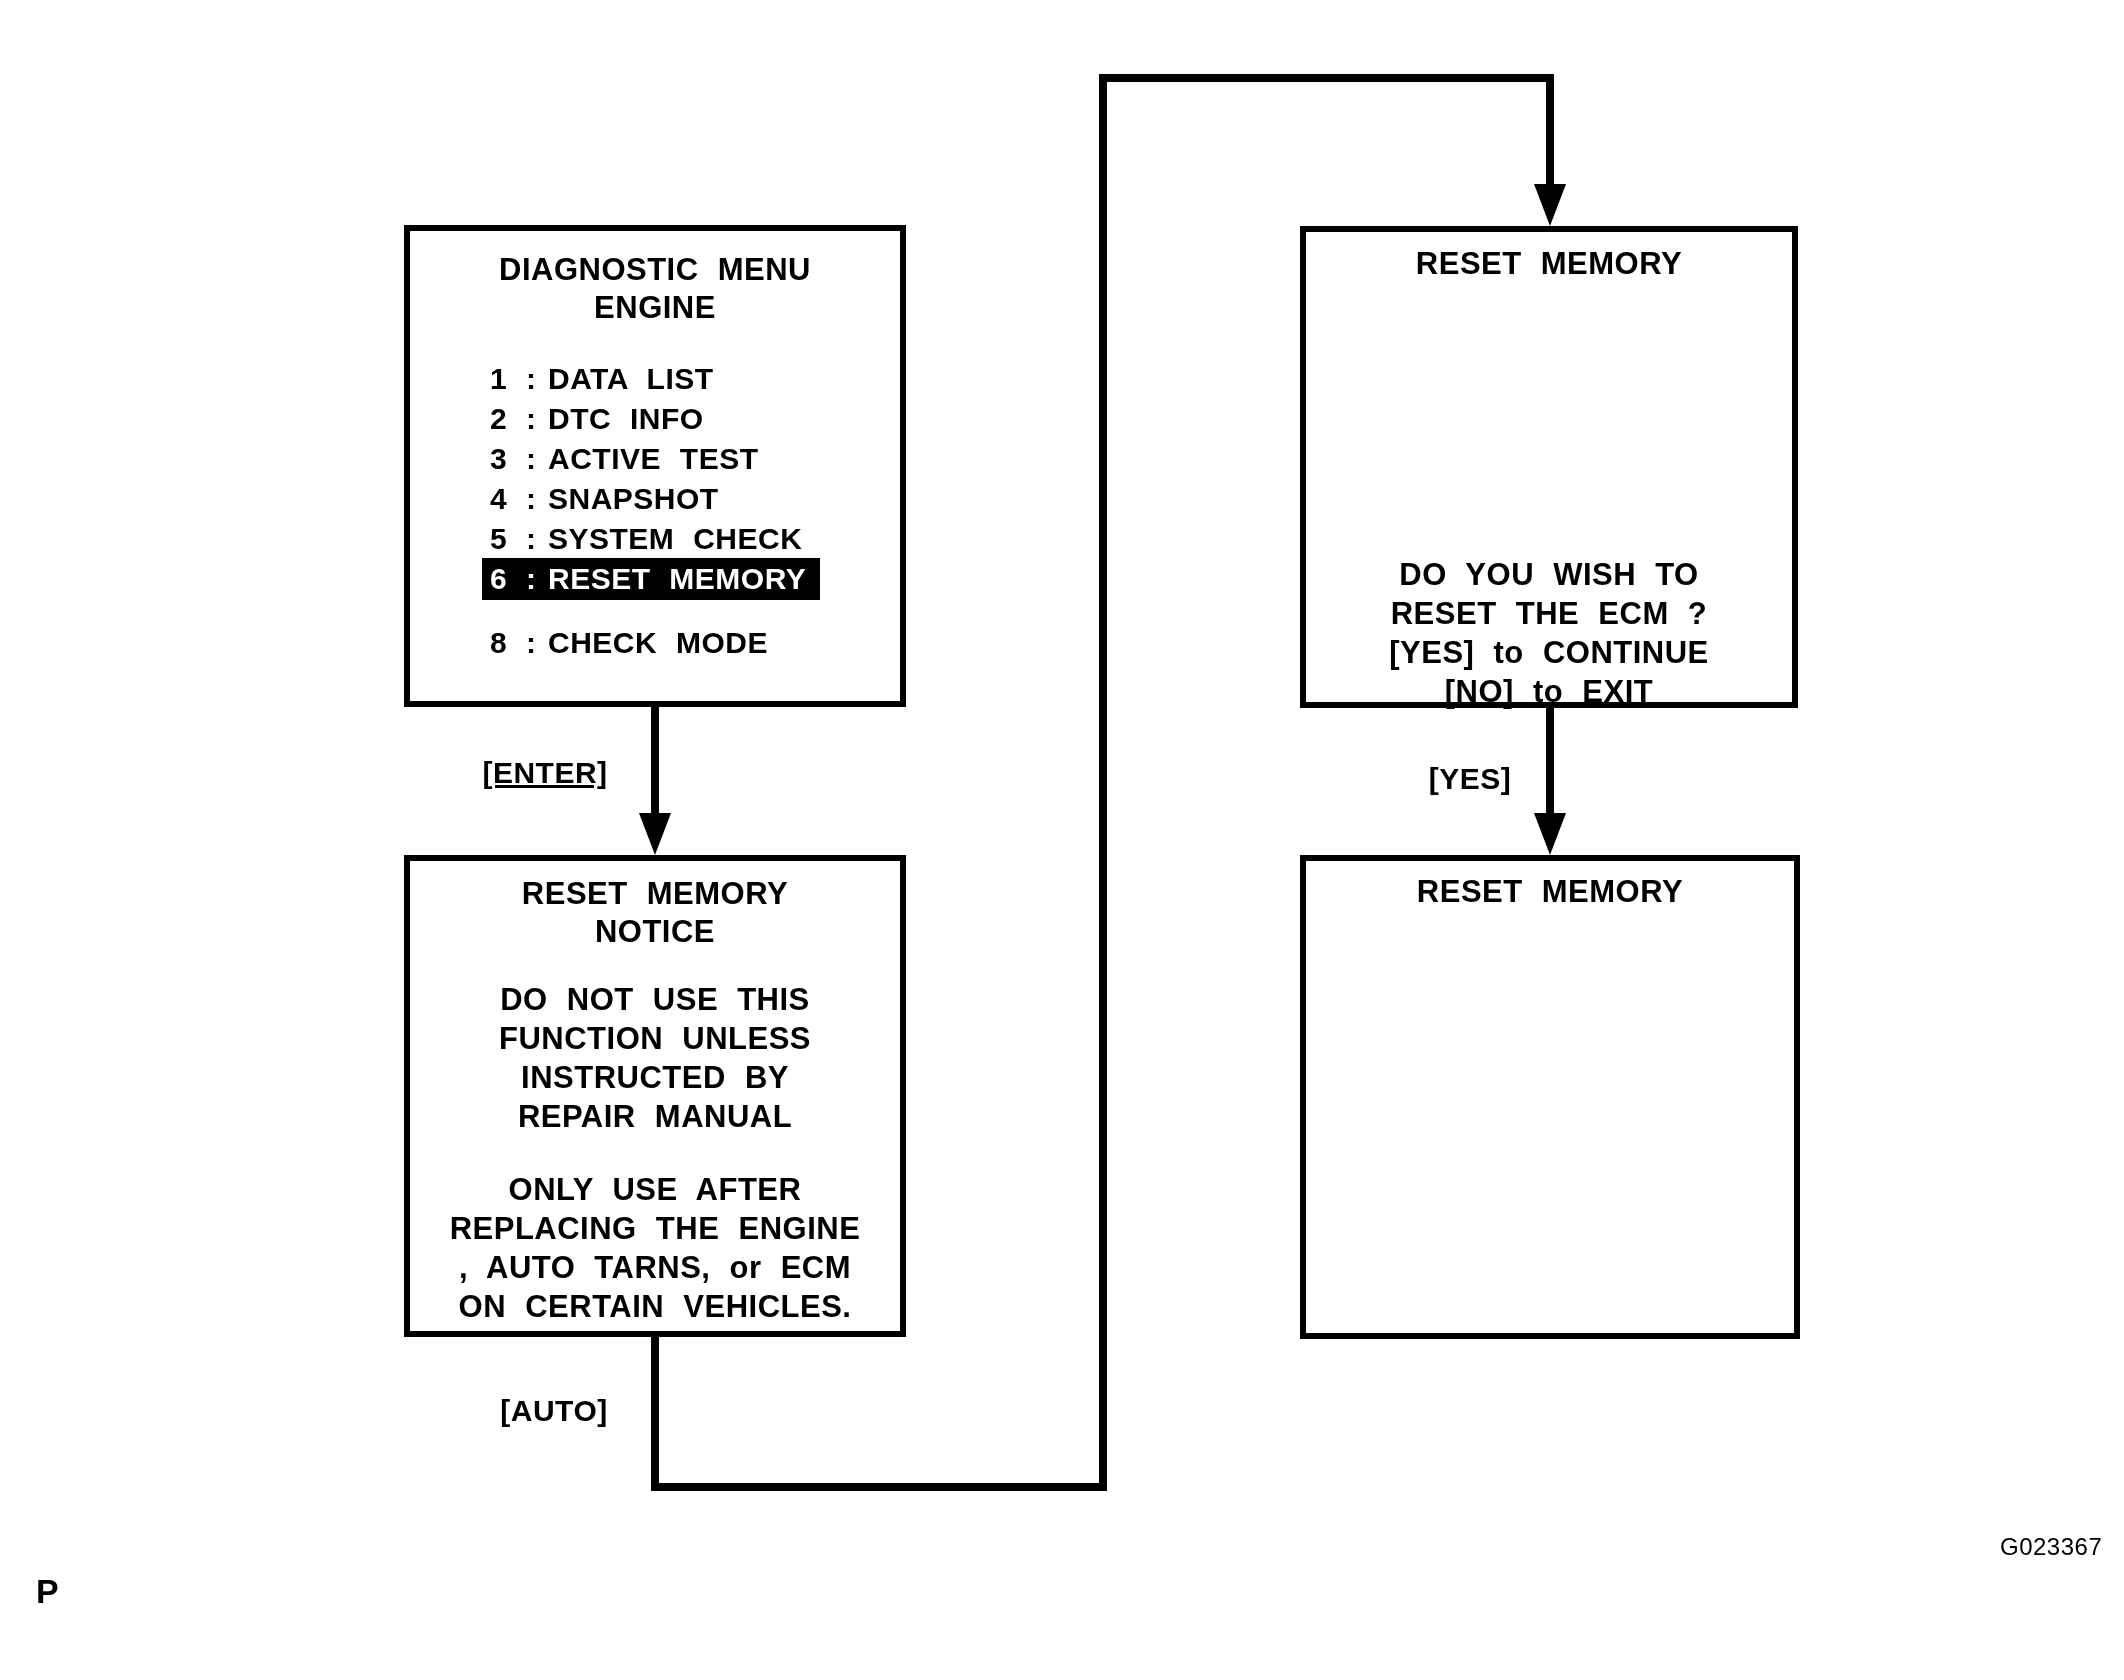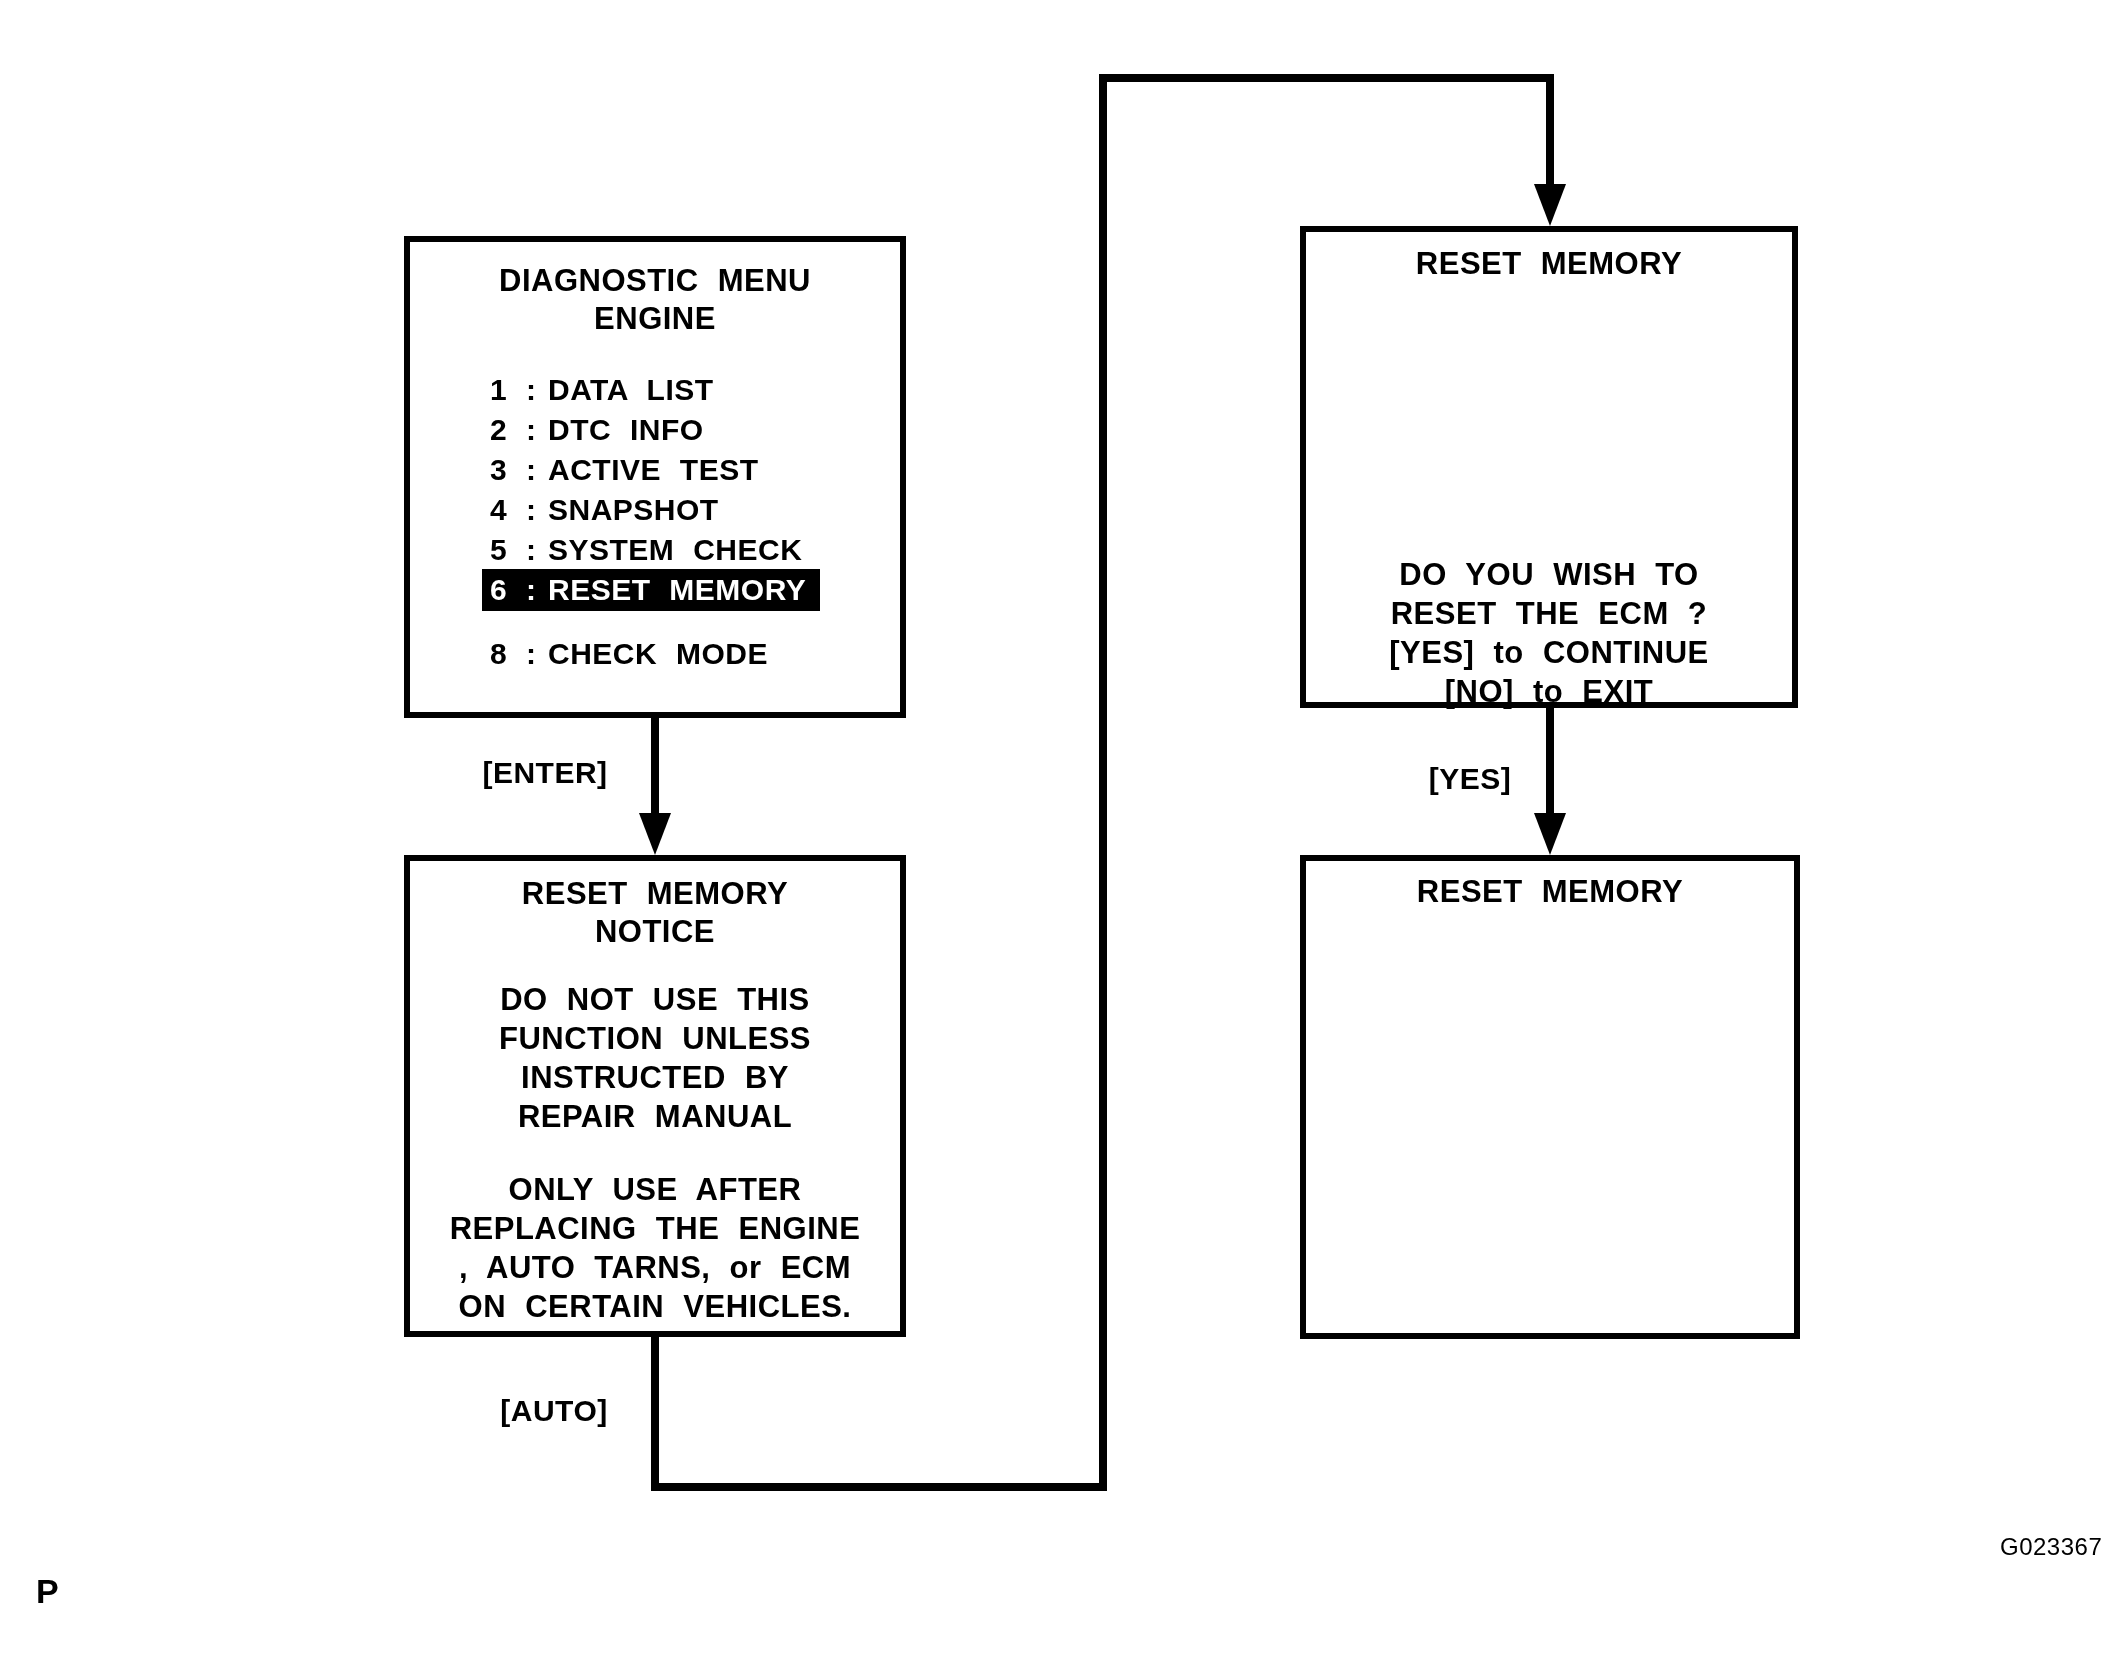--- a/index.html
+++ b/index.html
@@ -28,7 +28,7 @@
     box-sizing: border-box;
     background: #ffffff;
   }
-  #box-menu     { left: 404px;  top: 236px; width: 502px; height: 482px; }
+  #box-menu     { left: 404px;  top: 225px; width: 502px; height: 482px; }
   #box-confirm  { left: 1300px; top: 226px; width: 498px; height: 482px; }
   #box-notice   { left: 404px;  top: 855px; width: 502px; height: 482px; }
   #box-complete { left: 1300px; top: 855px; width: 500px; height: 484px; }

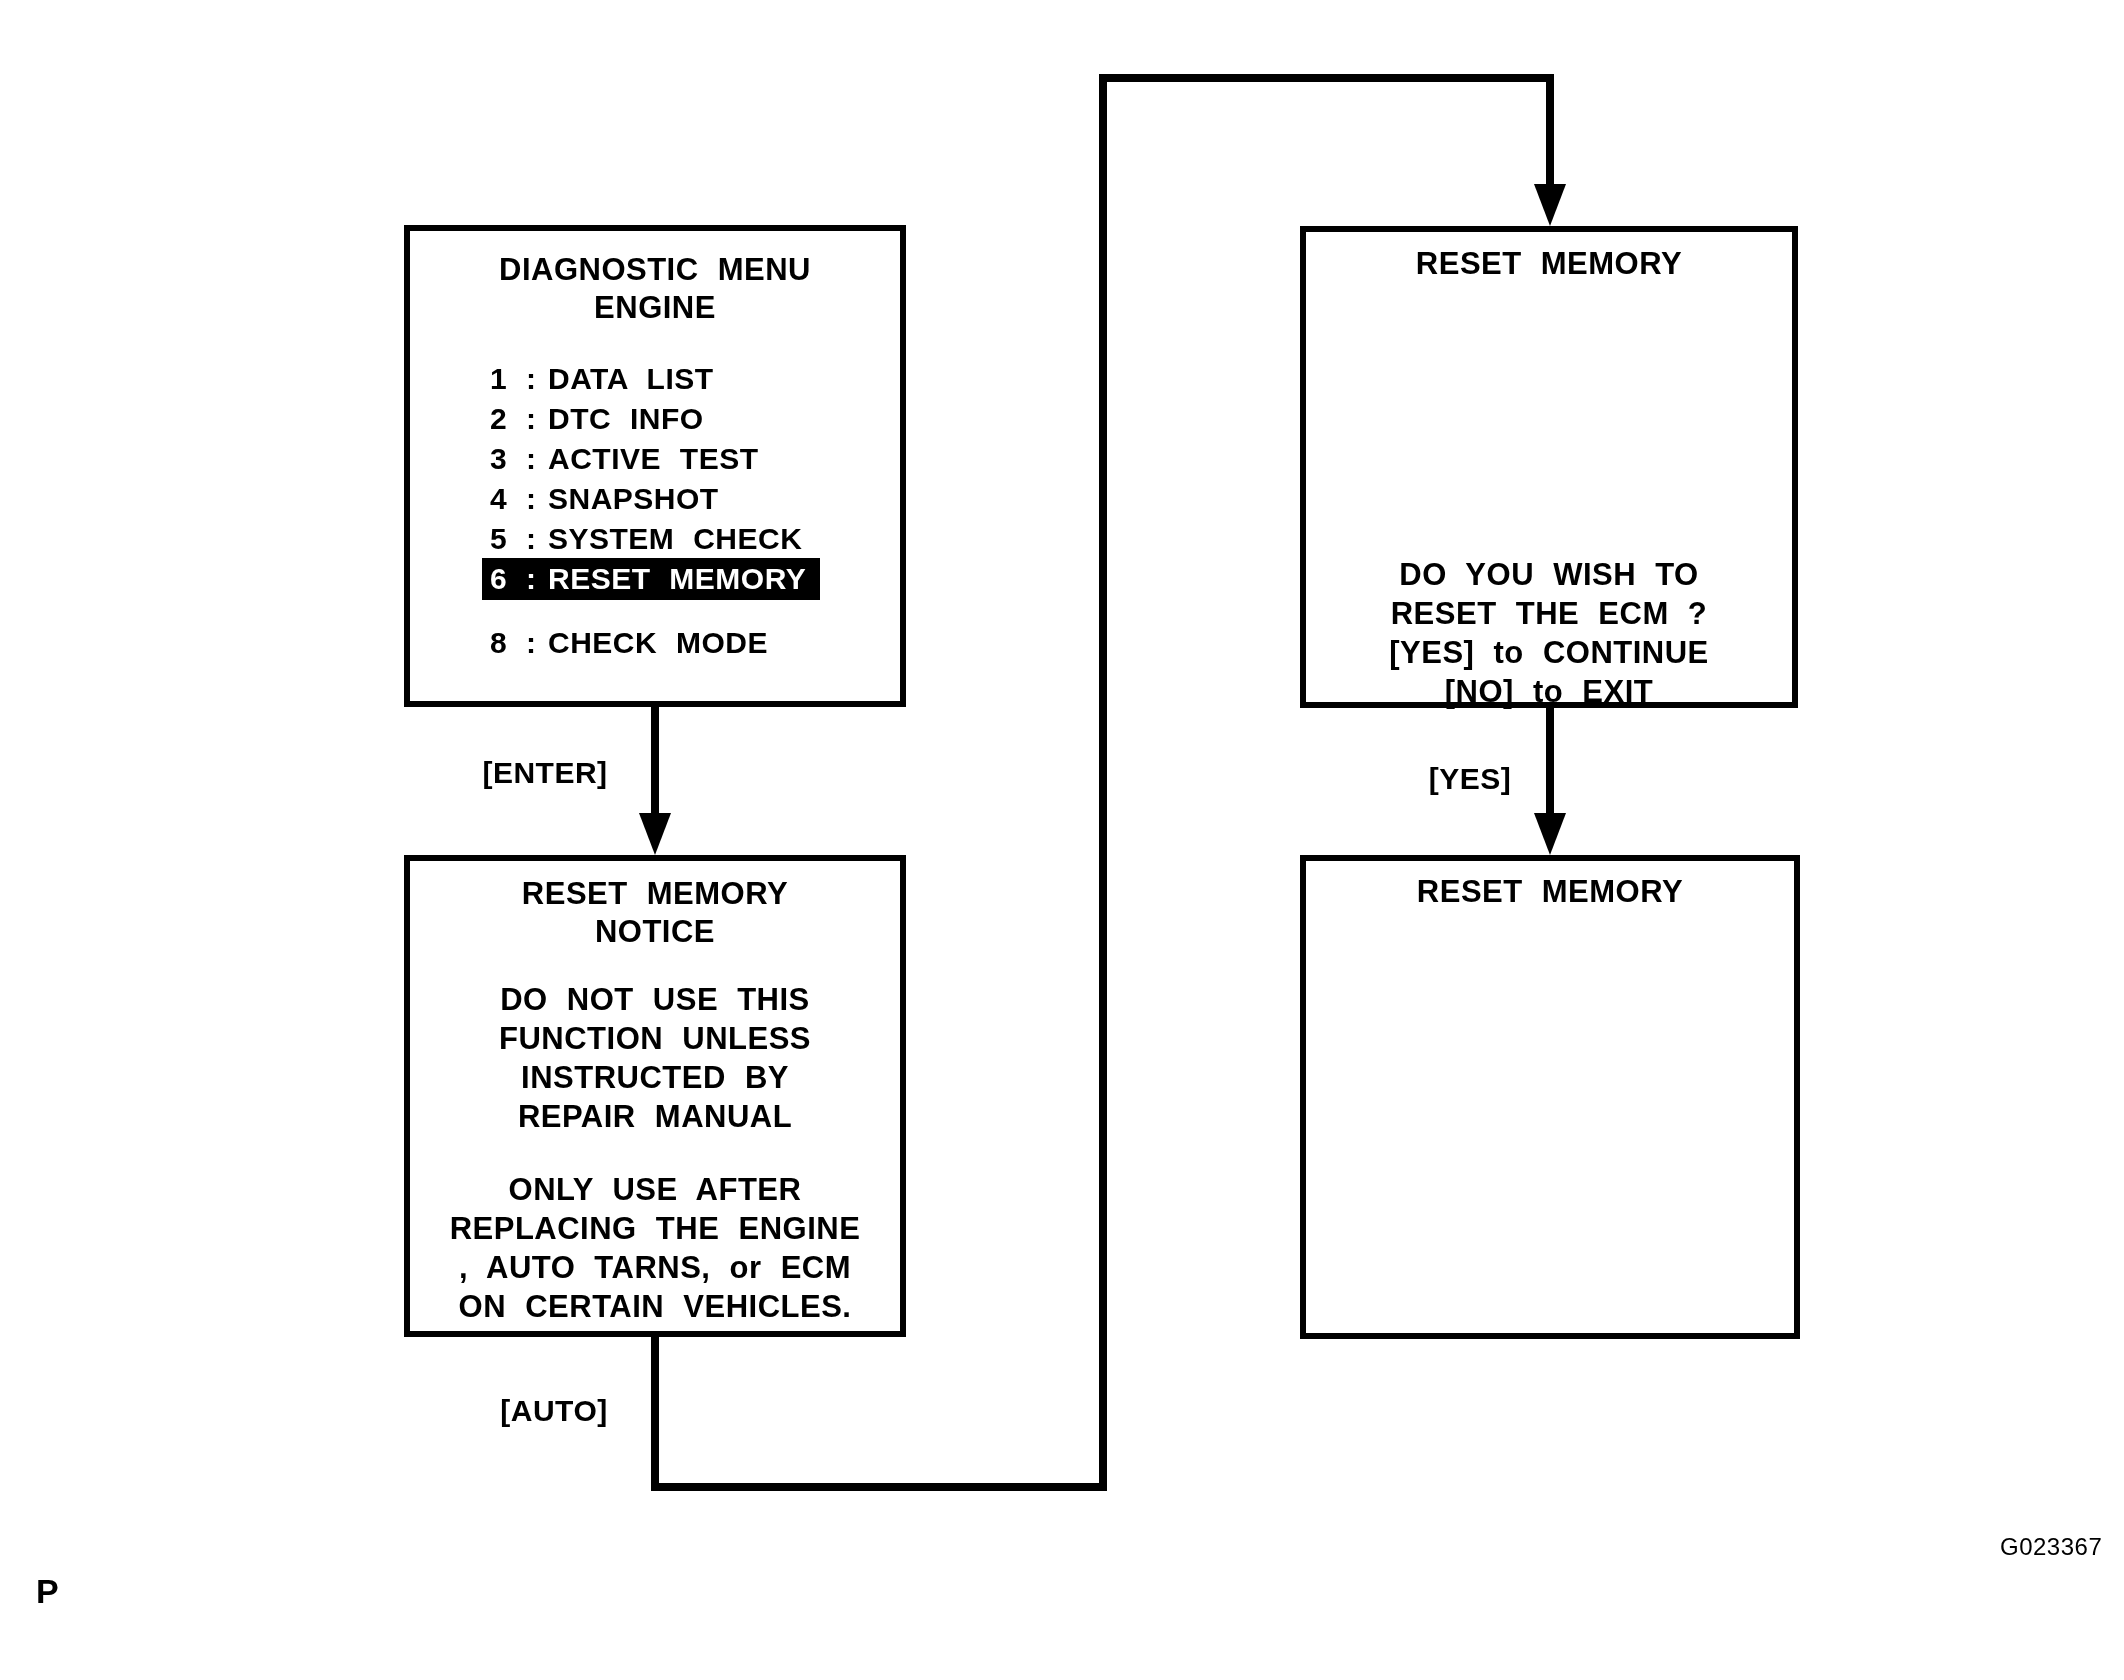--- a/index.html
+++ b/index.html
@@ -74,7 +74,7 @@
     font-size: 30px;
     letter-spacing: 0.5px;
   }
-  #enter-label { left: 430px;  top: 756px;  }
+  #enter-label { left: 430px;  top: 756px; text-decoration: underline;  }
   #yes-label   { left: 1355px; top: 762px;  }
   #auto-label  { left: 439px;  top: 1394px; }
 

